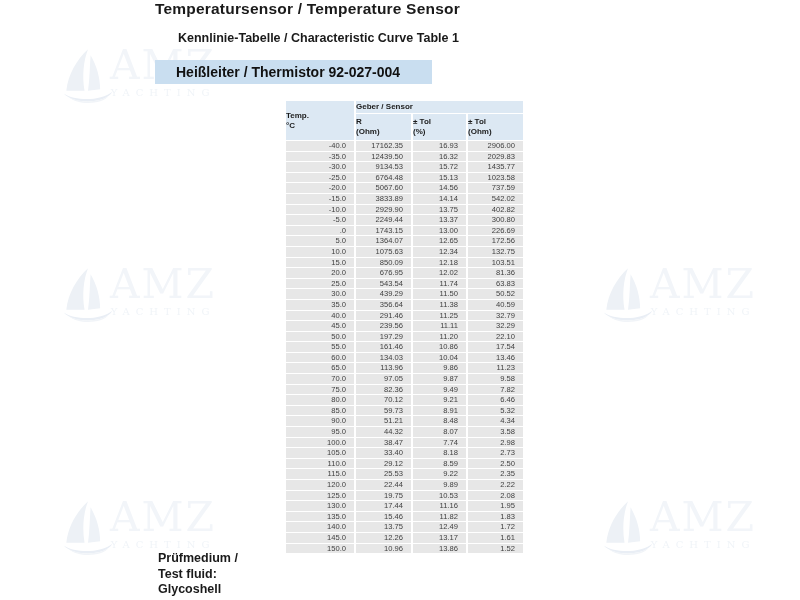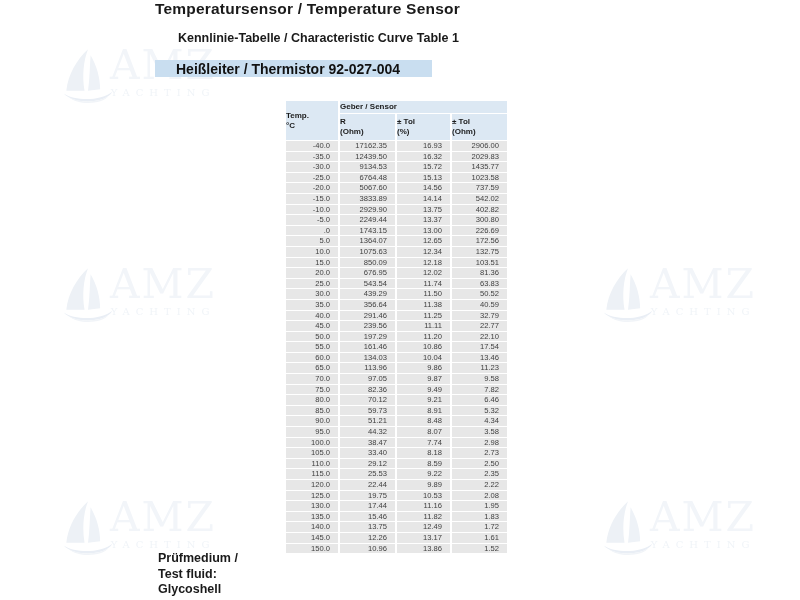--- a/index.html
+++ b/index.html
@@ -60,7 +60,7 @@
   .product-box {
     position: absolute;
     left: 155px; top: 60px;
-    width: 277px; height: 17px;
+    width: 277px; height: 24px;
     background: #c9def0;
     display: flex;
     align-items: center;

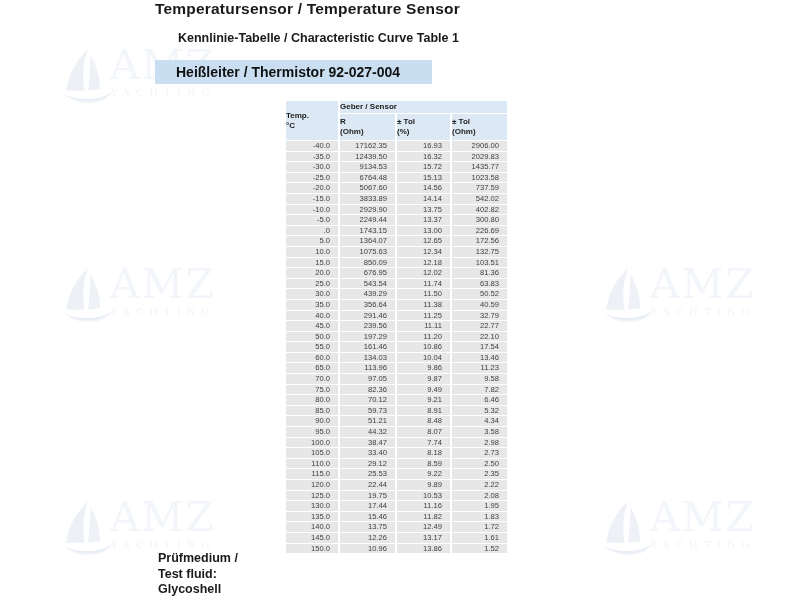--- a/index.html
+++ b/index.html
@@ -91,7 +91,7 @@
   }
   th.group-th { height: 12px; }
   th.sub-th { height: 26px; }
-  th.temp-th { width: 52px; }
+  th.temp-th { width: 68px; }
   th.r-th { width: 55px; }
   th.tolp-th { width: 53px; }
   th.tolo-th { width: 55px; }

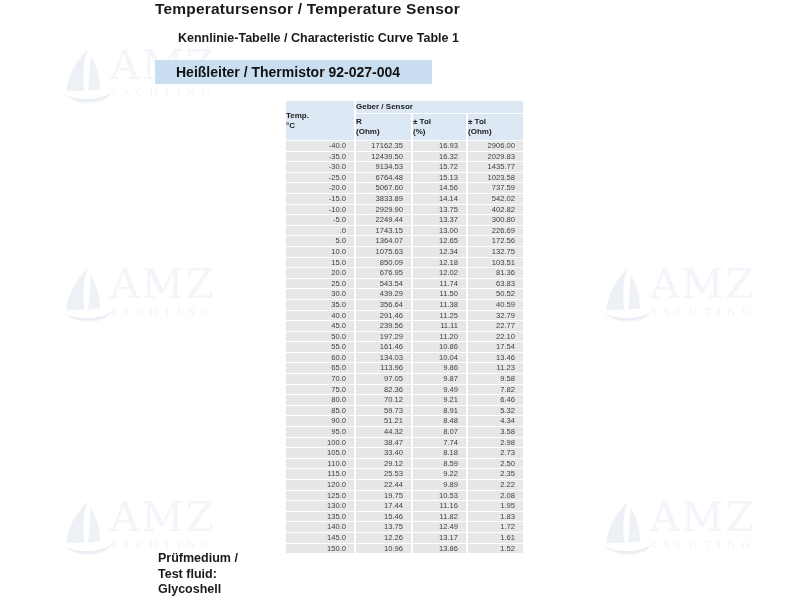--- a/index.html
+++ b/index.html
@@ -321,7 +321,7 @@
             <td>45.0</td>
             <td>239.56</td>
             <td>11.11</td>
-            <td>22.77</td>
+            <td>32.29</td>
           </tr>
           <tr>
             <td>50.0</td>

